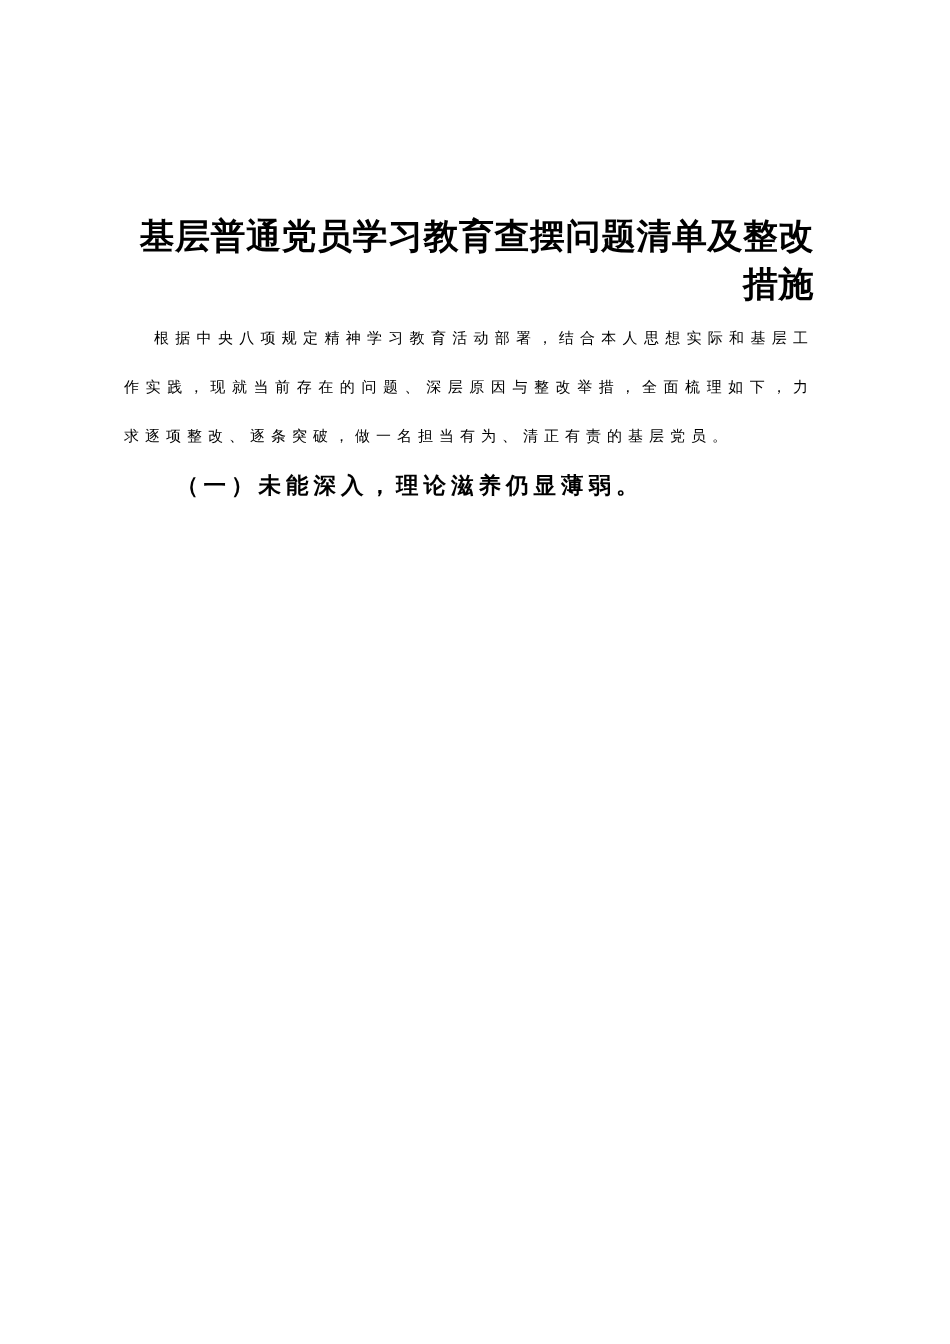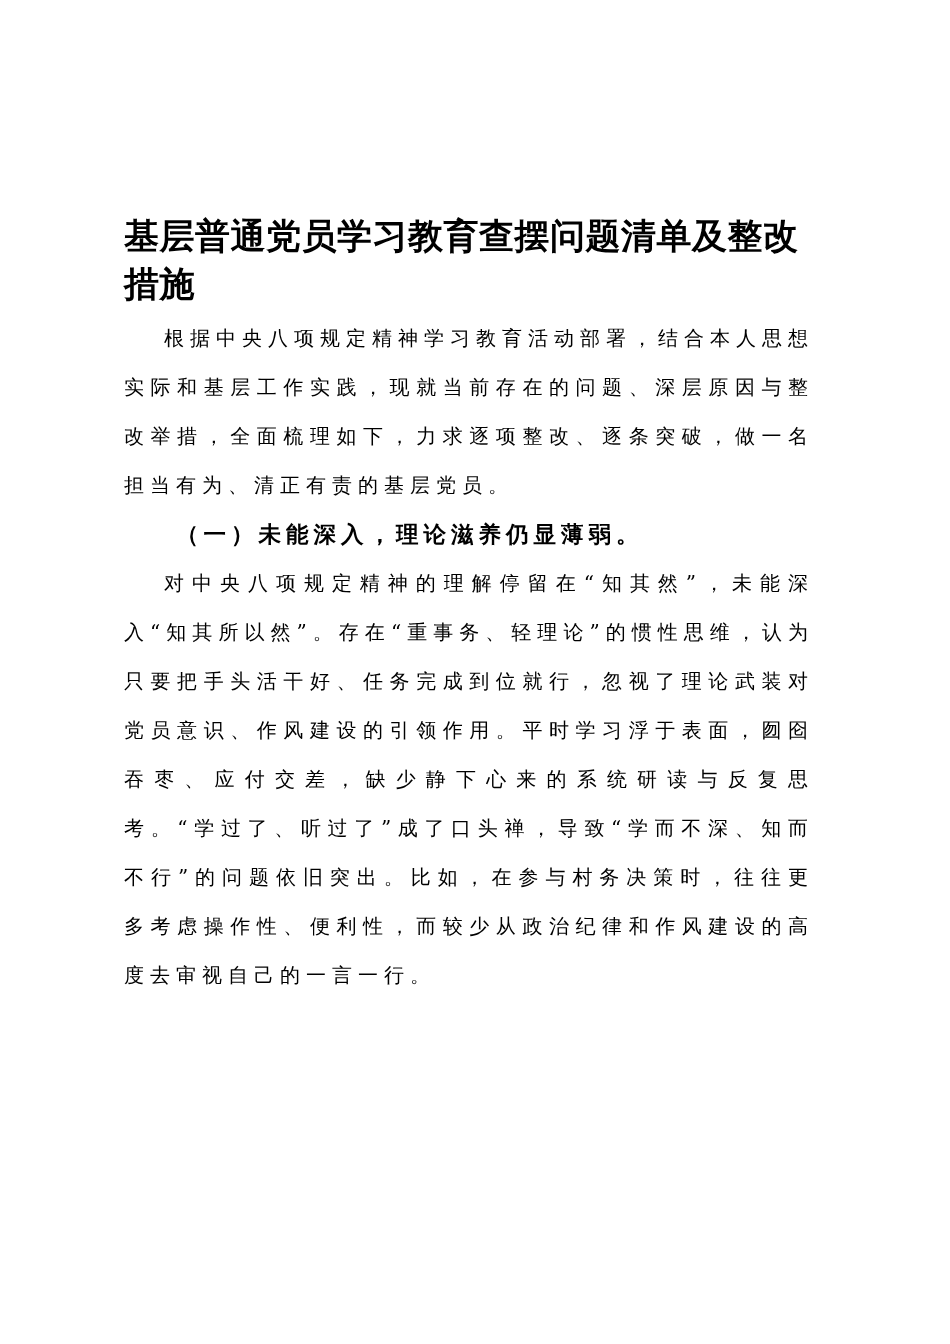--- a/index.html
+++ b/index.html
@@ -25,7 +25,7 @@
       font-weight: bold;
       font-size: 35px;
       line-height: 48px;
-      text-align: left;
+      text-align: right;
       margin: 0 0 6px 0;
       letter-spacing: 0.5px;
     }

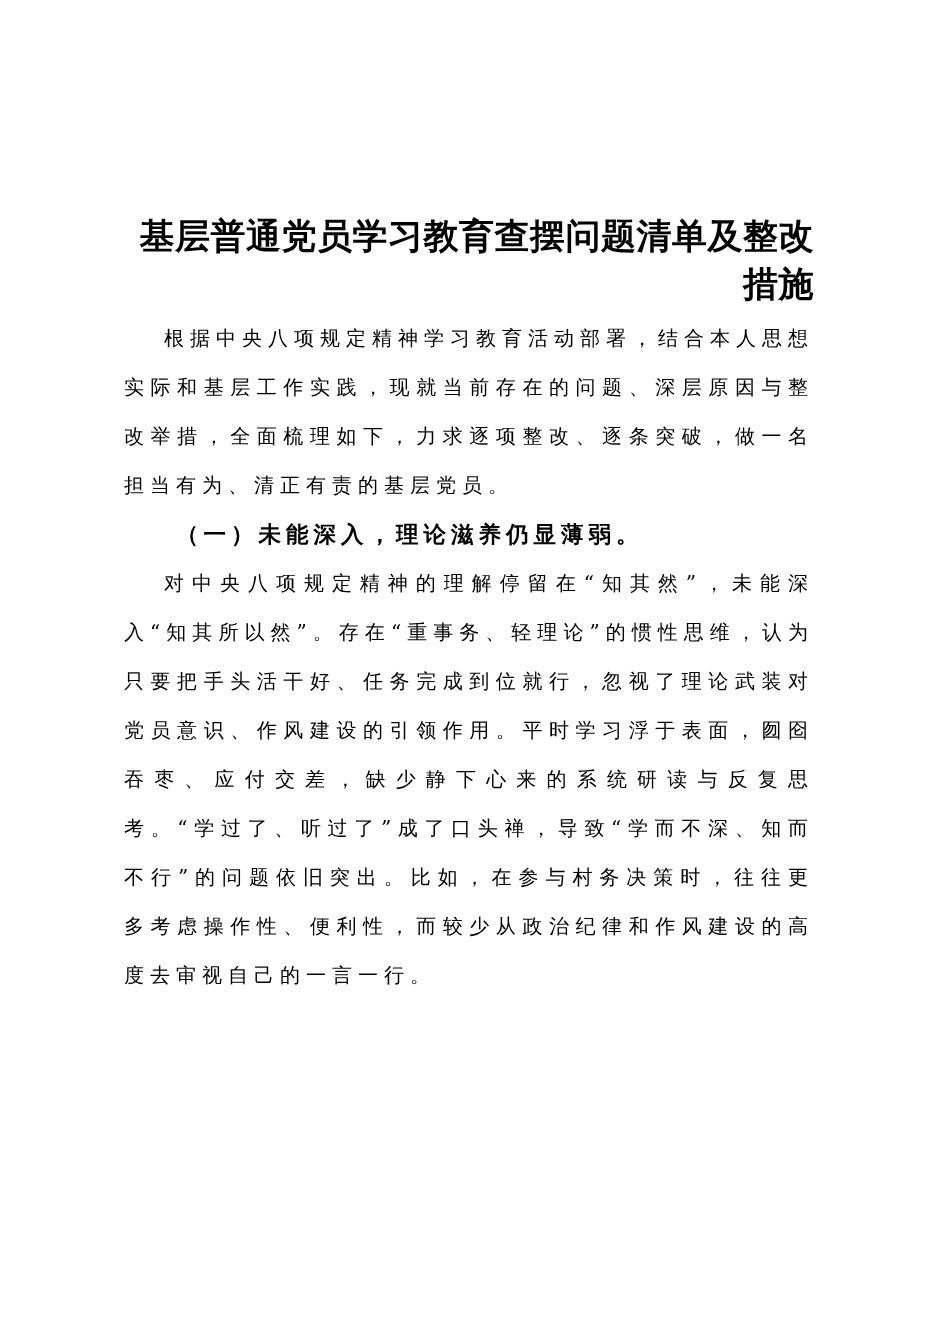--- a/index.html
+++ b/index.html
@@ -31,7 +31,7 @@
     }
     .para {
       font-family: "DejaVu Serif", "Liberation Serif", serif;
-      font-size: 20px;
+      font-size: 15px;
       line-height: 49px;
       margin: 0;
       text-align: justify;

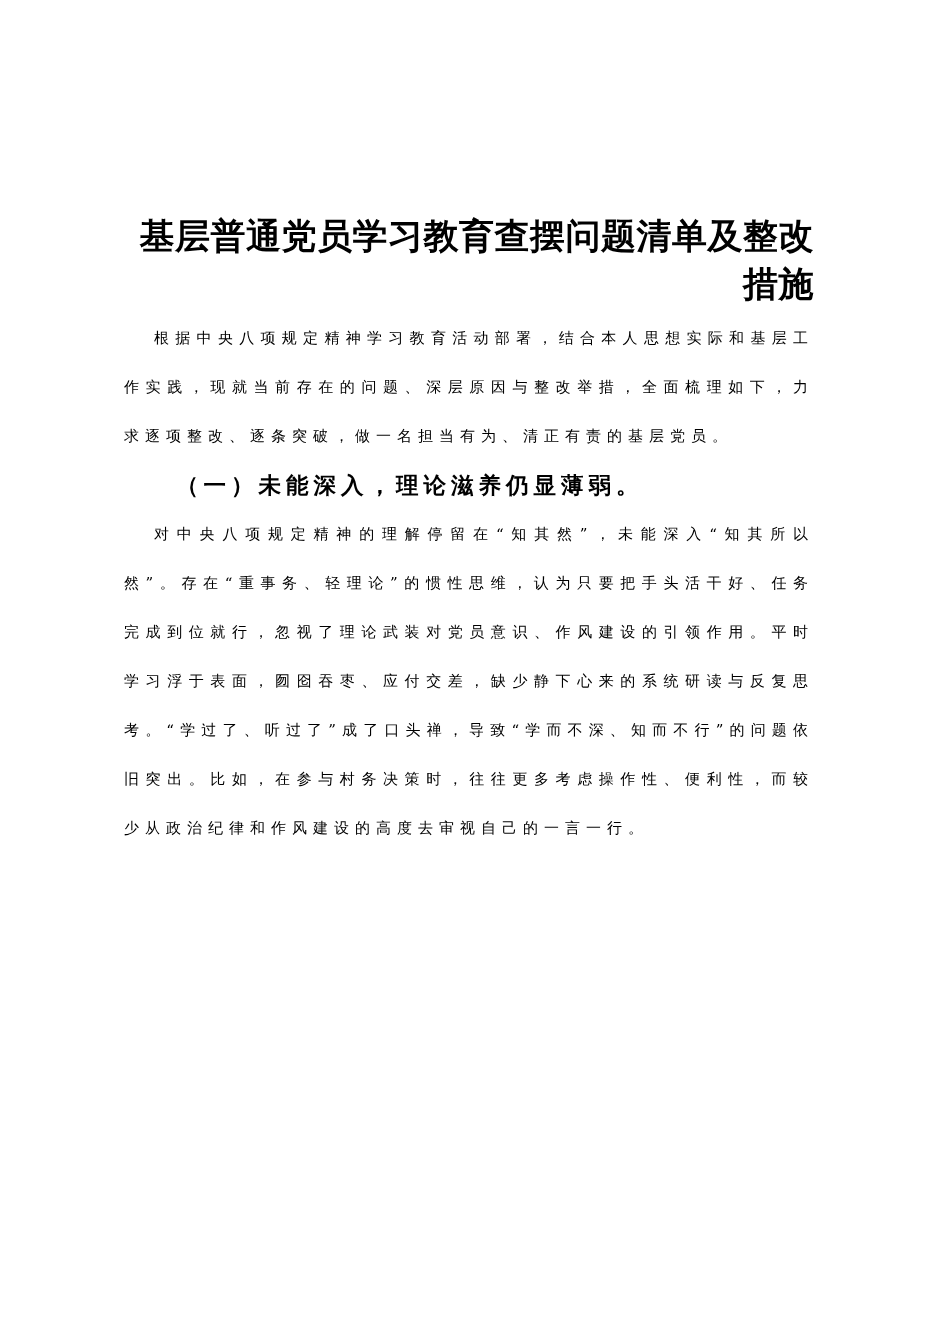--- a/index.html
+++ b/index.html
@@ -62,7 +62,6 @@
   <h1 class="title">基层普通党员学习教育查摆问题清单及整改措施</h1>
   <p class="para">根据中央八项规定精神学习教育活动部署，结合本人思想实际和基层工作实践，现就当前存在的问题、深层原因与整改举措，全面梳理如下，力求逐项整改、逐条突破，做一名担当有为、清正有责的基层党员。</p>
   <h3 class="h2">（一）未能深入，理论滋养仍显薄弱。</h3>
-  <p class="para">对中央八项规定精神的理解停留在“知其然”，未能深入“知其所以然”。存在“重事务、轻理论”的惯性思维，认为只要把手头活干好、任务完成到位就行，忽视了理论武装对党员意识、作风建设的引领作用。平时学习浮于表面，囫囵吞枣、应付交差，缺少静下心来的系统研读与反复思考。“学过了、听过了”成了口头禅，导致“学而不深、知而不行”的问题依旧突出。比如，在参与村务决策时，往往更多考虑操作性、便利性，而较少从政治纪律和作风建设的高度去审视自己的一言一行。</p>
 </div>
 
 </body></html>

